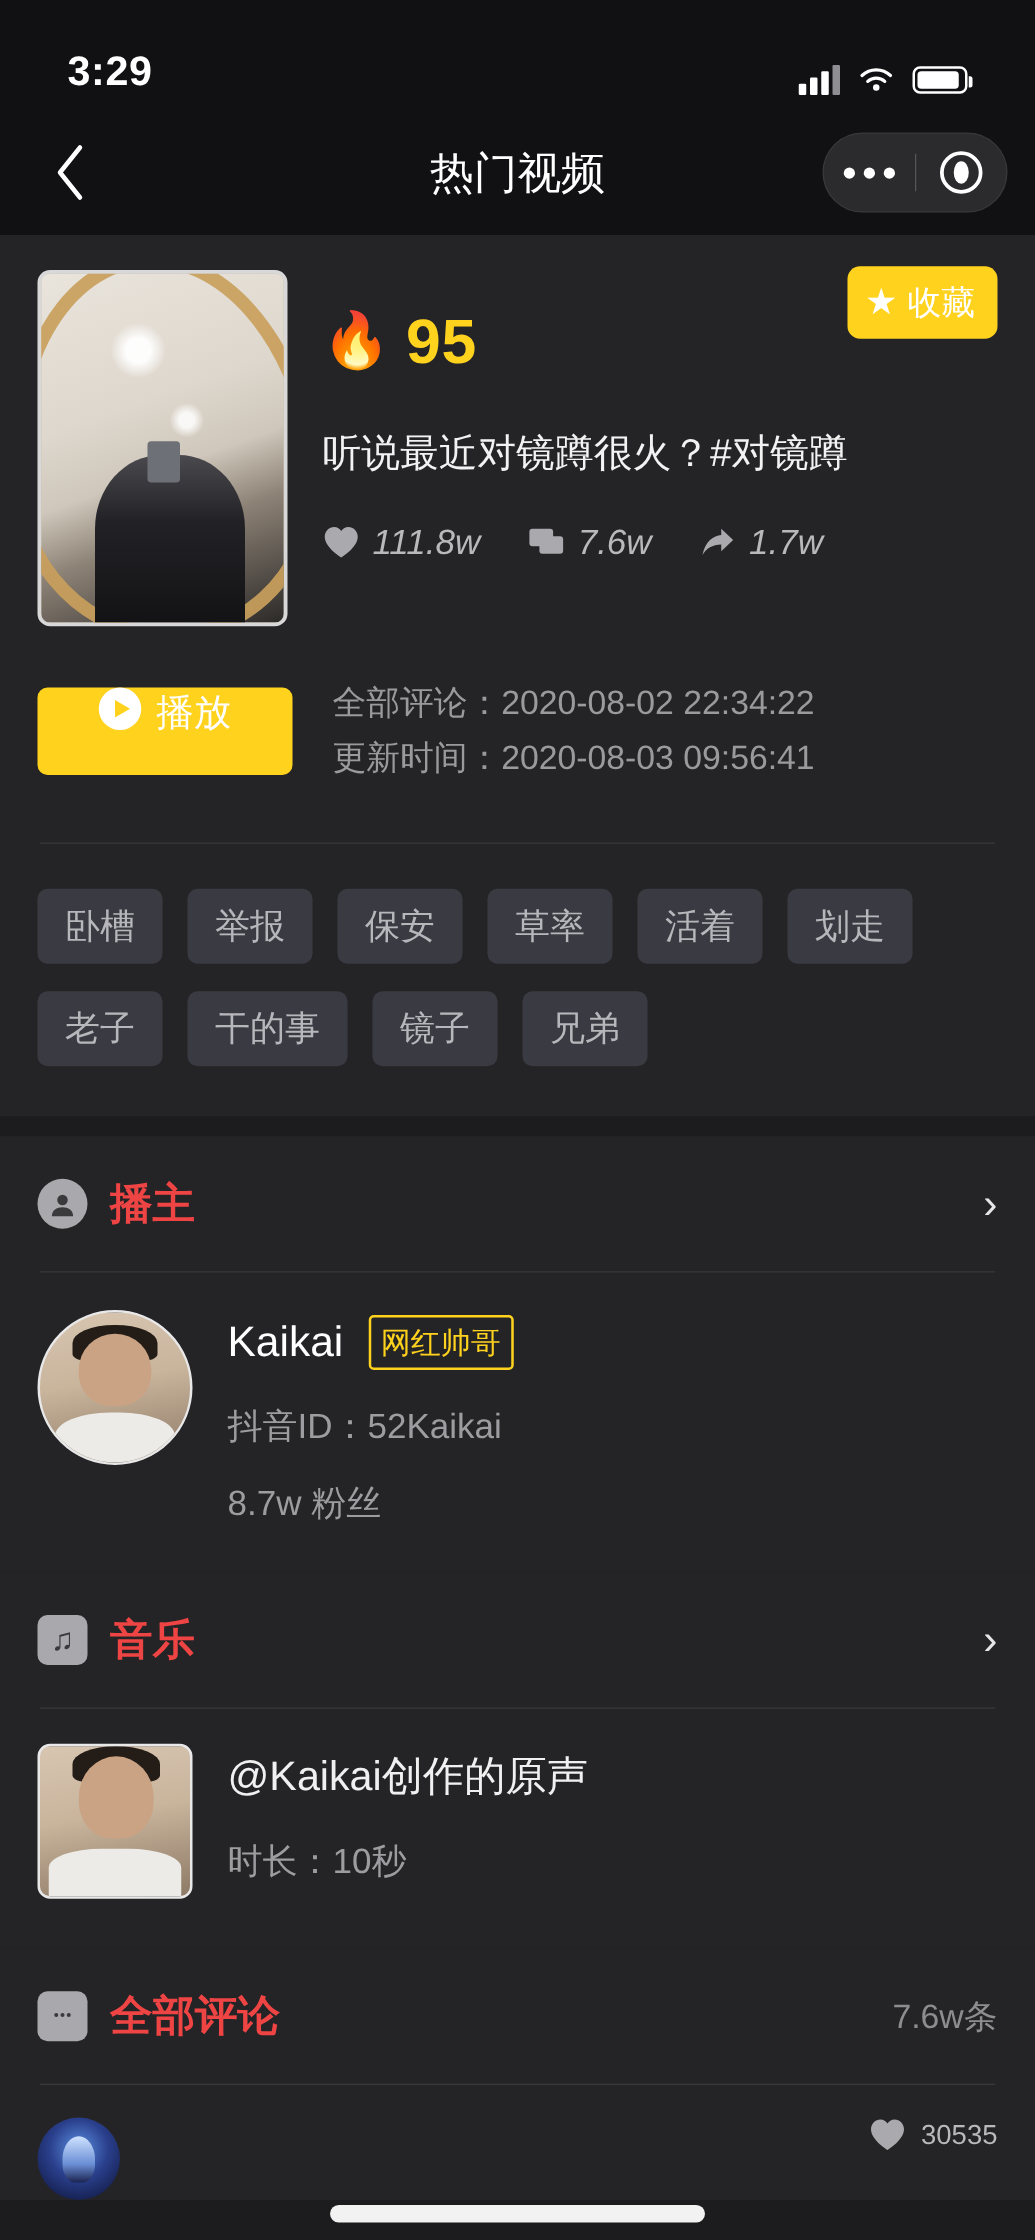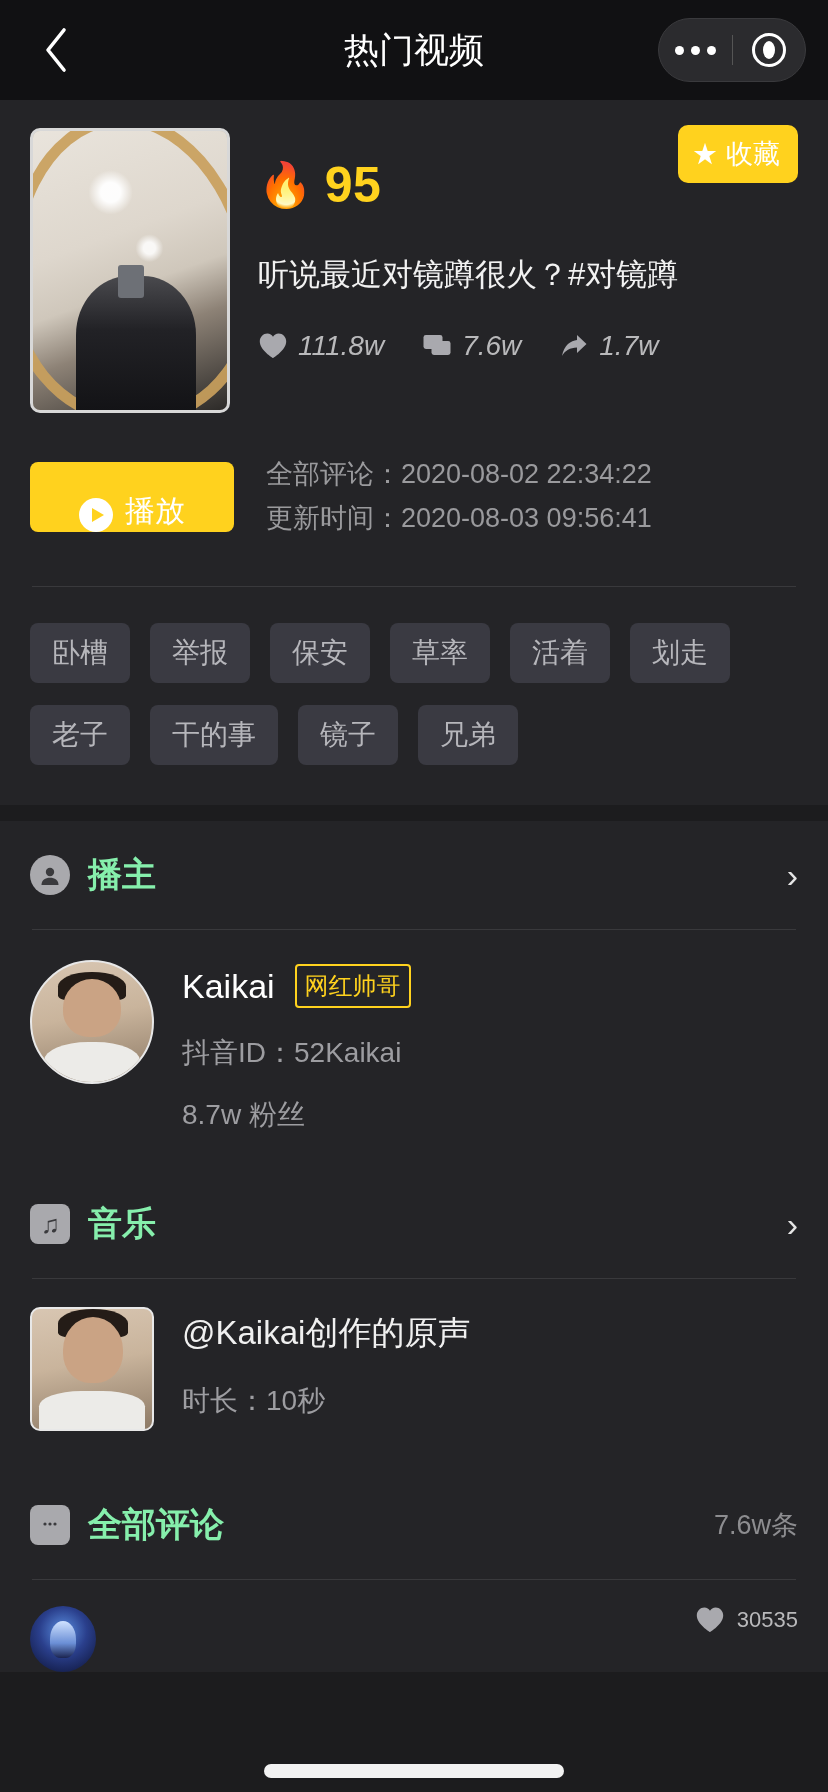--- a/index.html
+++ b/index.html
@@ -402,6 +402,25 @@
 
 <div id="app">
 
+  <div class="statusbar">
+    <div class="status-time">3:29</div>
+    <div class="status-icons">
+      <div class="sig">
+          <i></i>
+          <i></i>
+          <i></i>
+          <i></i>
+        </div>
+      <svg width="30" height="24" viewBox="0 0 30 24">
+        <path d="M15 20.5a2.6 2.6 0 100-5.2 2.6 2.6 0 000 5.2z" fill="#fff"></path>
+        <path d="M8.2 13.1a10 10 0 0113.6 0" stroke="#fff" stroke-width="2.6" fill="none" stroke-linecap="round"></path>
+        <path d="M3.6 8.4a16.6 16.6 0 0122.8 0" stroke="#fff" stroke-width="2.6" fill="none" stroke-linecap="round"></path>
+      </svg>
+      <div class="batt">
+          <span></span>
+        </div>
+    </div>
+  </div>
 
   <div class="navbar">
     <div class="nav-back">

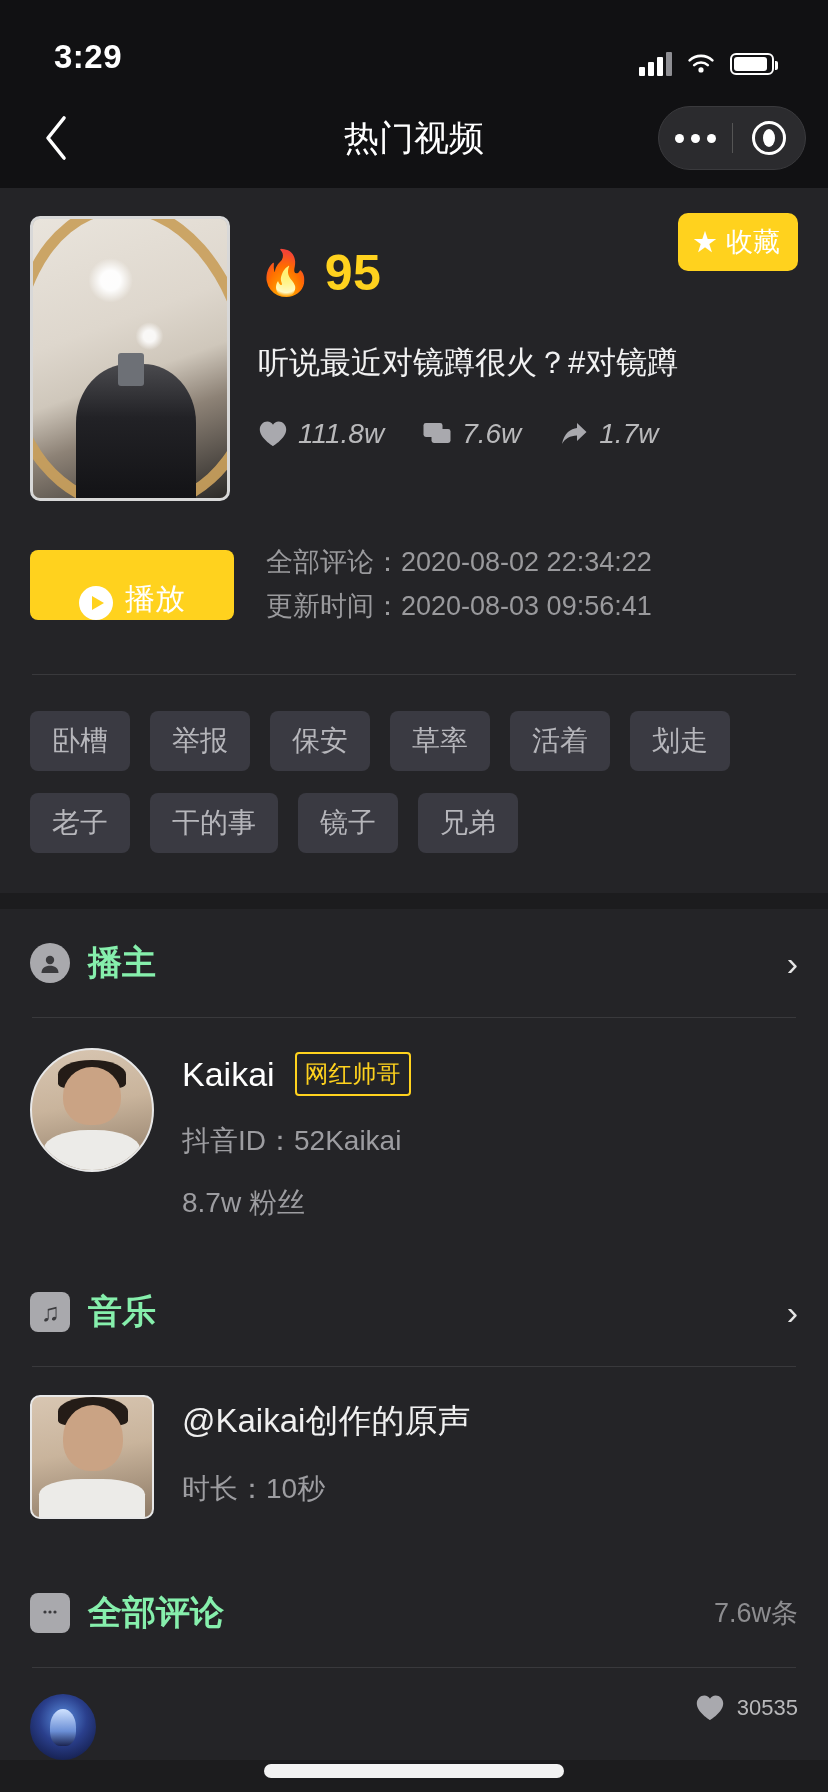--- a/index.html
+++ b/index.html
@@ -207,7 +207,7 @@
     width: 204px; height: 70px;
     background: #ffd21e;
     border-radius: 8px;
-    display:flex; align-items:flex-end; justify-content:center; gap: 12px;
+    display:flex; align-items:flex-start; justify-content:center; gap: 12px;
     color: #fff;
     font-size: 30px;
     font-weight: 500;

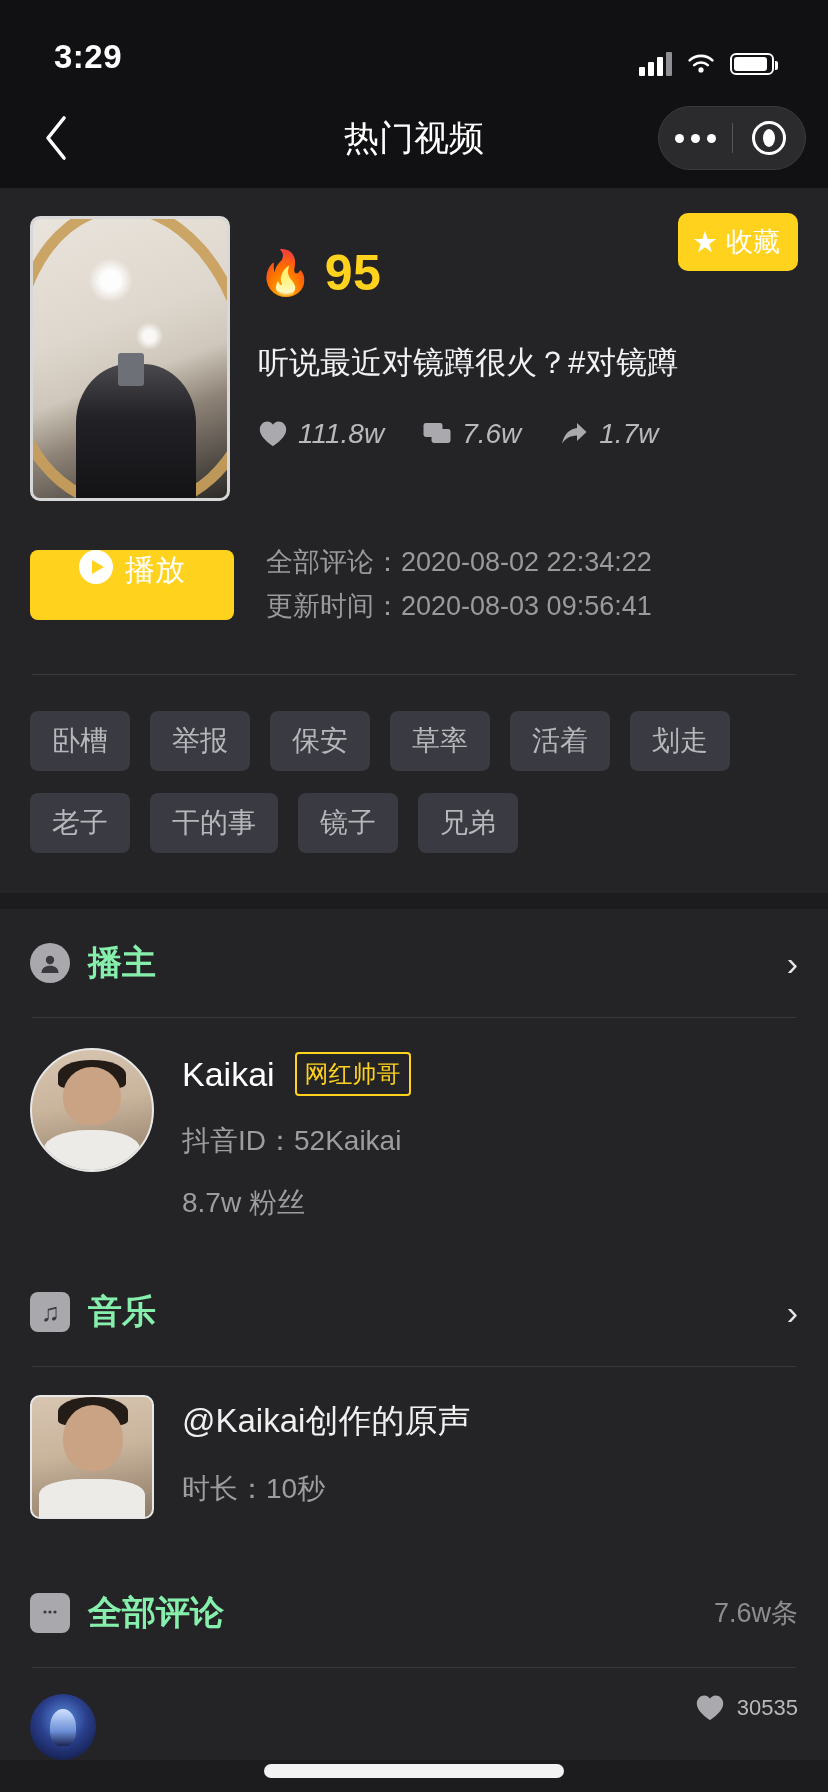--- a/index.html
+++ b/index.html
@@ -274,7 +274,7 @@
   .sec-title {
     font-size: 34px;
     font-weight: 600;
-    color: #86efac;
+    color: #ef4444;
     flex: 1;
   }
   .sec-count { font-size: 27px; color: #8d8d90; }

